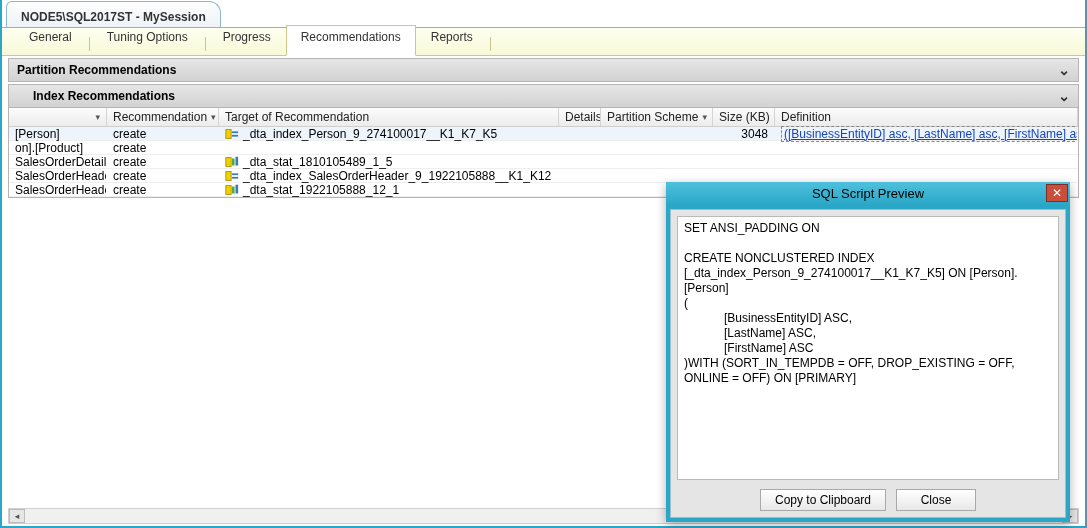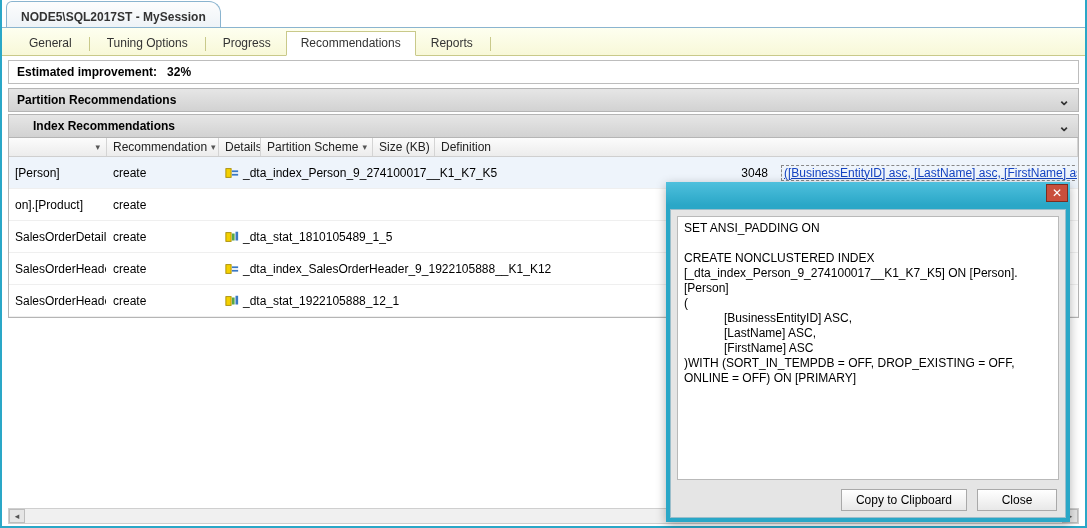--- a/index.html
+++ b/index.html
@@ -12,7 +12,7 @@
 
   
   .tab-strip { height: 28px; display: flex; align-items: flex-end; gap: 0; padding: 4px 8px 0 12px; background: linear-gradient(#fefff0,#f8f8d8); border-bottom: 1px solid #c9c98a; }
-  .tab { padding: 4px 14px 5px 14px; color: #333; border: 1px solid transparent; border-bottom: none; cursor: pointer; margin-top: 17px; }
+  .tab { padding: 4px 14px 11px 14px; color: #333; border: 1px solid transparent; border-bottom: none; cursor: pointer; margin-top: 17px; }
   .tab.active { background: #fff; border: 1px solid #c9c98a; border-bottom: 1px solid #fff; position: relative; top: 1px; }
   .tab-sep { width: 1px; height: 14px; background: #c9c98a; align-self: center; margin: 0 2px; }
 

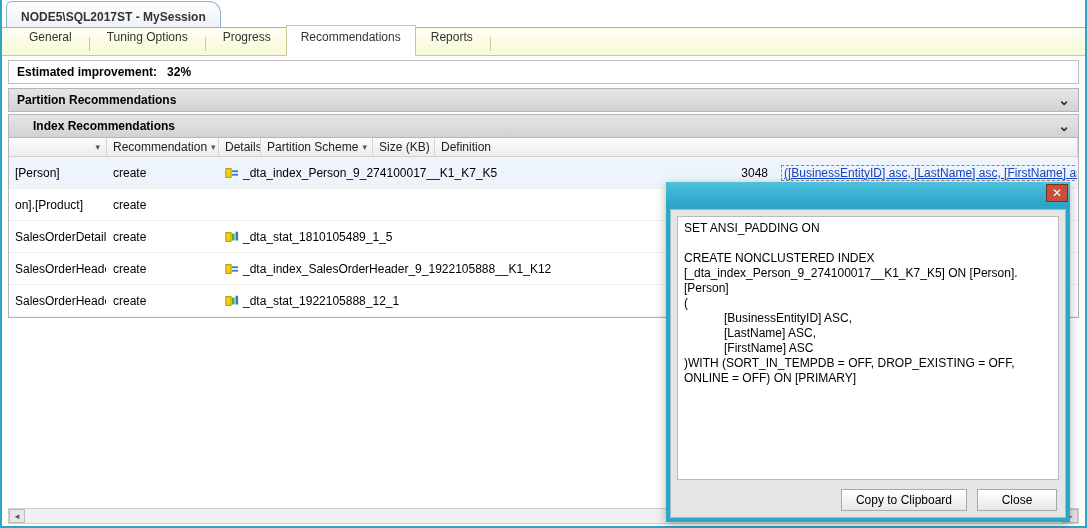--- a/index.html
+++ b/index.html
@@ -84,11 +84,6 @@
     <div class="tab-sep"></div>
   </div>
 
-  <div class="summary">
-    <b>Estimated improvement:</b>
-    &nbsp;
-    <b>32%</b>
-  </div>
 
   <div class="section-header">
     <span>Partition Recommendations</span>

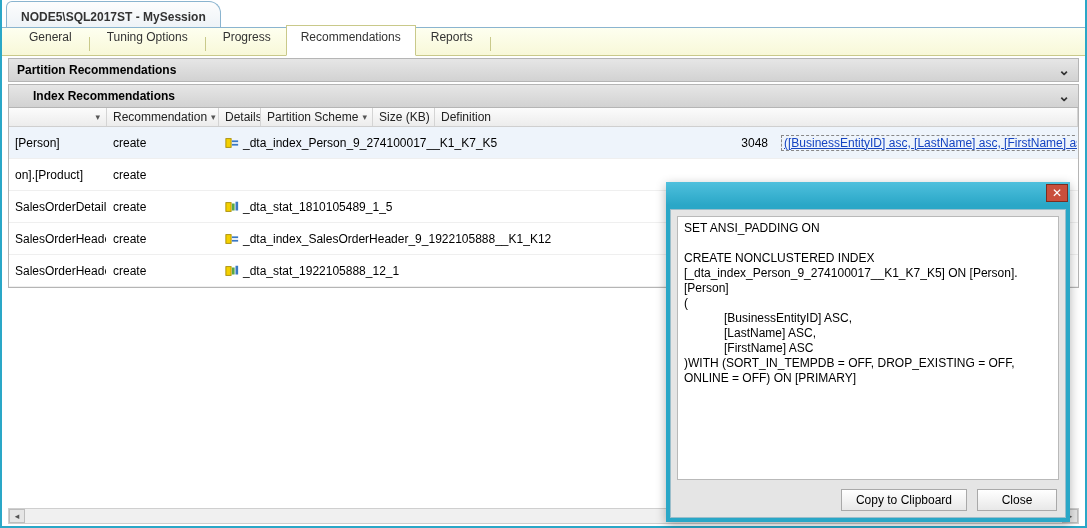--- a/index.html
+++ b/index.html
@@ -105,6 +105,9 @@
           <span>Recommendation</span>
           <span class="dd">▾</span>
         </div>
+      <div class="col col-h c2">
+          <span>Target of Recommendation</span>
+        </div>
       <div class="col col-h c3">
           <span>Details</span>
         </div>

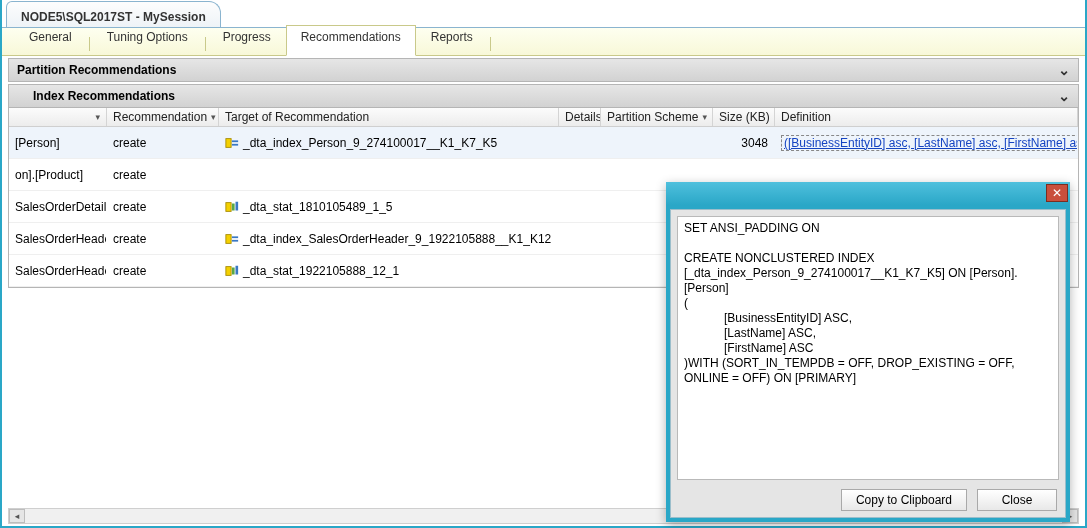--- a/index.html
+++ b/index.html
@@ -31,7 +31,7 @@
   .col-h { font-weight: normal; color: #222; }
   .dd { font-size: 9px; color: #555; margin-left: 4px; }
   .grid-body { }
-  .row { display: flex; border-bottom: 1px solid #efefef; height: 32px; align-items: center; }
+  .row { display: flex; border-bottom: 1px solid #efefef; height: 14px; align-items: center; }
   .row:nth-child(1) { background: #eef4fb; }
   .cell { padding: 1px 6px; overflow: hidden; white-space: nowrap; text-overflow: ellipsis; border-right: 1px solid transparent; display: flex; align-items: center; gap: 4px; }
   .link { color: #1544c2; text-decoration: underline; cursor: pointer; }

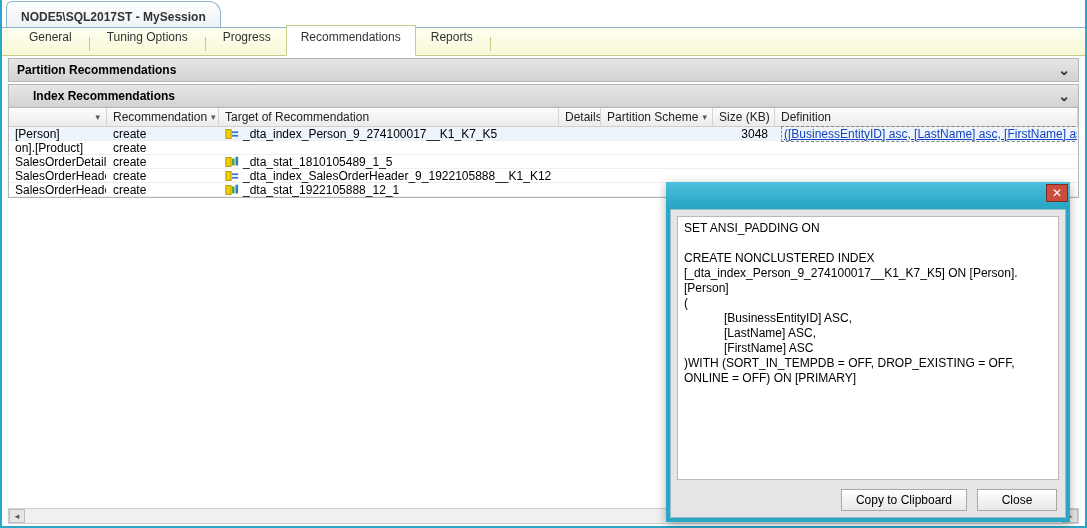--- a/index.html
+++ b/index.html
@@ -218,6 +218,7 @@
 
 <div class="preview">
   <div class="preview-title">
+    <span class="ttl">SQL Script Preview</span>
     <div class="preview-close">
       <span>✕</span>
     </div>

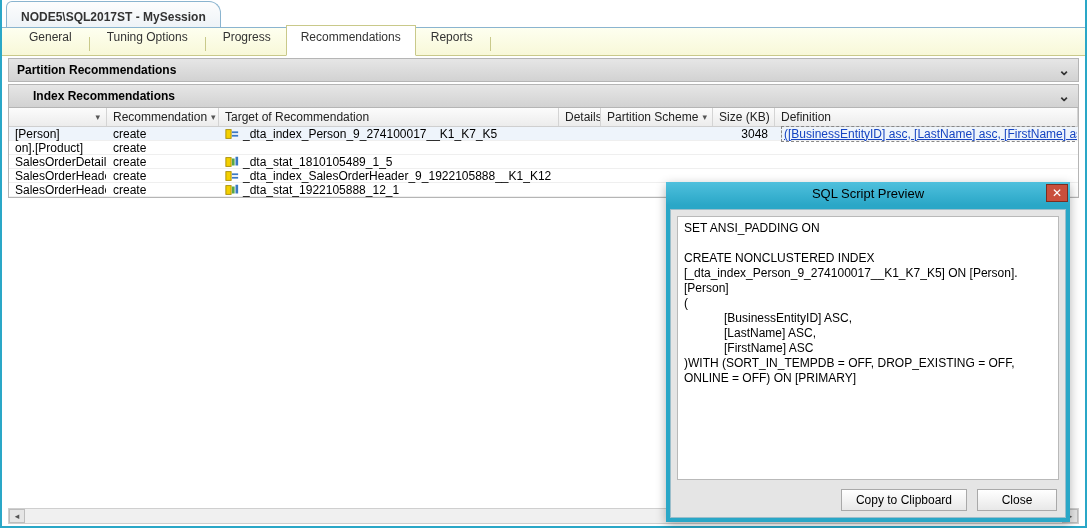--- a/index.html
+++ b/index.html
@@ -59,7 +59,7 @@
   .preview-close { position: absolute; right: 2px; top: 2px; width: 22px; height: 18px; background: #c94f3c; color: #fff; display: flex; align-items: center; justify-content: center; font-size: 12px; border: 1px solid #7a2d21; cursor: pointer; }
   .preview-body { flex: 1; margin: 4px; background: #e5e5e5; border: 1px solid #9bbecb; padding: 6px; }
   .preview-text { width: 100%; height: 264px; border: 1px solid #b9b9b9; padding: 4px 6px; font-family: "Segoe UI", Arial, sans-serif; font-size: 12px; line-height: 15px; color: #000; white-space: pre-wrap; overflow-y: scroll; resize: none; }
-  .preview-buttons { display: flex; justify-content: flex-end; gap: 10px; padding: 6px 2px 0 2px; }
+  .preview-buttons { display: flex; justify-content: center; gap: 10px; padding: 6px 2px 0 2px; }
   .pv-btn { min-width: 80px; padding: 3px 14px; background: linear-gradient(#fff,#e8e8e8); border: 1px solid #a9a9a9; cursor: pointer; }
 </style>
 </head>

